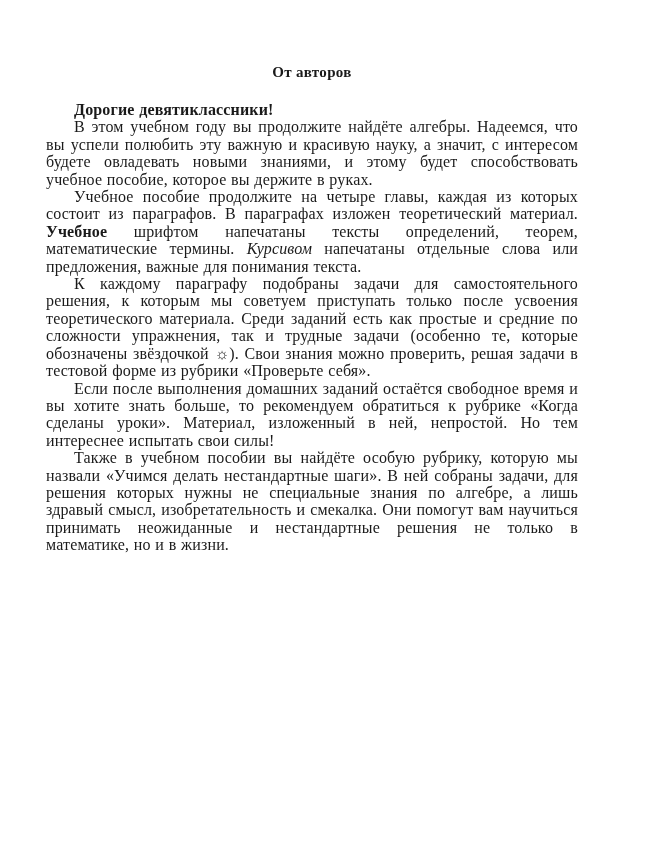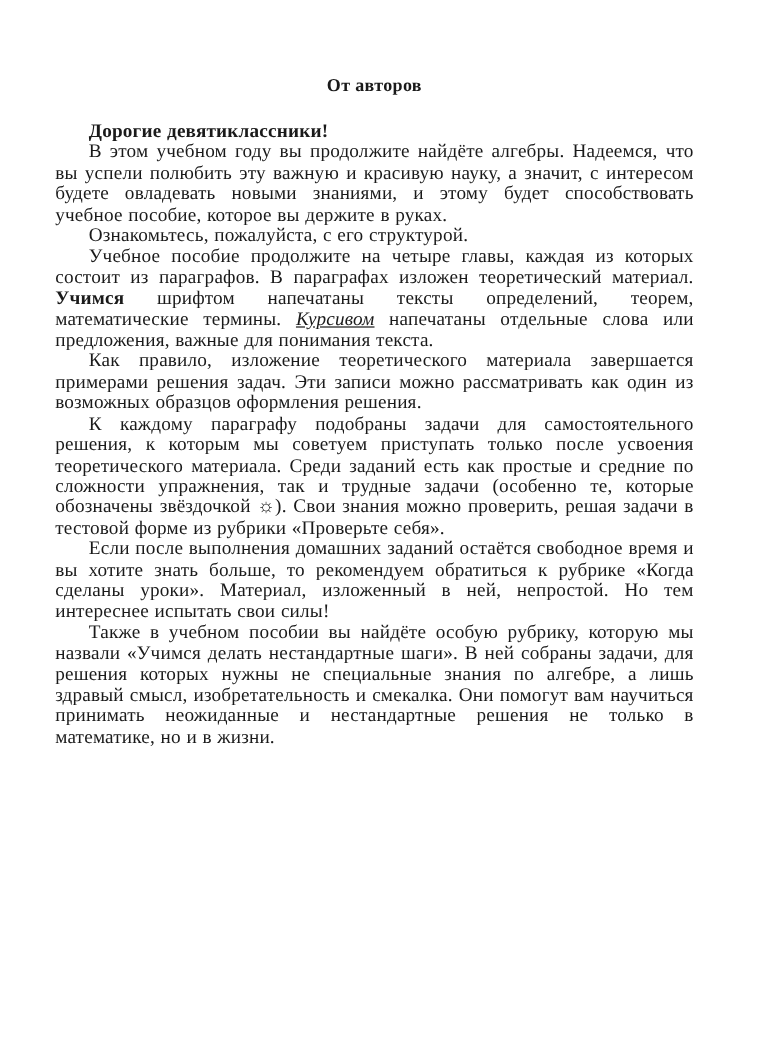--- a/index.html
+++ b/index.html
@@ -47,7 +47,6 @@
   <div class="paragraphs">
       <p><span class="bold">Дорогие девятиклассники!</span></p>
       <p><span>В этом учебном году вы продолжите найдёте алгебры. Надеемся, что вы успели полюбить эту важную и красивую науку, а значит, с интересом будете овладевать новыми знаниями, и этому будет способствовать учебное пособие, которое вы держите в руках.</span></p>
-      <p><span>Ознакомьтесь, пожалуйста, с его структурой.</span></p>
       <p><span>Учебное пособие продолжите на четыре главы, каждая из которых состоит из параграфов. В параграфах изложен теоретический материал. </span><span class="bold">Учимся</span><span> шрифтом напечатаны тексты определений, теорем, математические термины. </span><span class="italic">Курсивом</span><span> напечатаны отдельные слова или предложения, важные для понимания текста.</span></p>
       <p><span>Как правило, изложение теоретического материала завершается примерами решения задач. Эти записи можно рассматривать как один из возможных образцов оформления решения.</span></p>
       <p><span>К каждому параграфу подобраны задачи для самостоятельного решения, к которым мы советуем приступать только после усвоения теоретического материала. Среди заданий есть как простые и средние по сложности упражнения, так и трудные задачи (особенно те, которые обозначены звёздочкой ☼). Свои знания можно проверить, решая задачи в тестовой форме из рубрики «Проверьте себя».</span></p>

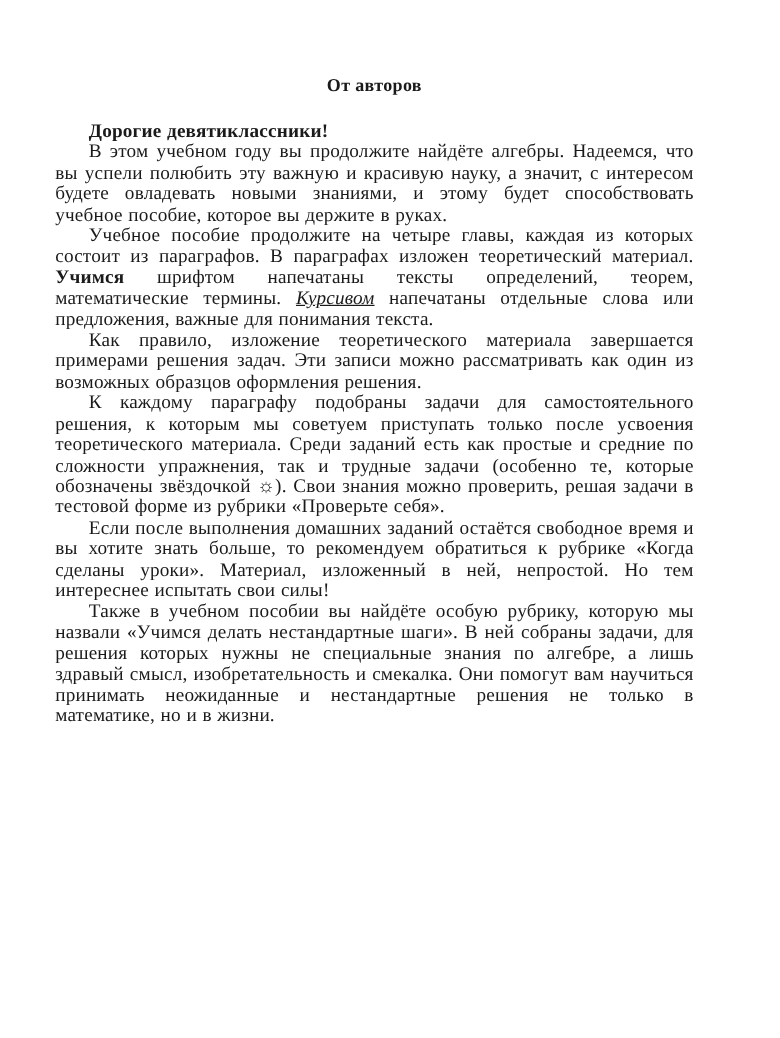--- a/index.html
+++ b/index.html
@@ -47,7 +47,7 @@
   <div class="paragraphs">
       <p><span class="bold">Дорогие девятиклассники!</span></p>
       <p><span>В этом учебном году вы продолжите найдёте алгебры. Надеемся, что вы успели полюбить эту важную и красивую науку, а значит, с интересом будете овладевать новыми знаниями, и этому будет способствовать учебное пособие, которое вы держите в руках.</span></p>
-      <p><span>Учебное пособие продолжите на четыре главы, каждая из которых состоит из параграфов. В параграфах изложен теоретический материал. </span><span class="bold">Учимся</span><span> шрифтом напечатаны тексты определений, теорем, математические термины. </span><span class="italic">Курсивом</span><span> напечатаны отдельные слова или предложения, важные для понимания текста.</span></p>
+      <p><span>Учебное пособие продолжите на четыре главы, каждая из которых состоит из параграфов. В параграфах изложен теоретический материал. </span><span class="bold">Учебное</span><span> шрифтом напечатаны тексты определений, теорем, математические термины. </span><span class="italic">Курсивом</span><span> напечатаны отдельные слова или предложения, важные для понимания текста.</span></p>
       <p><span>Как правило, изложение теоретического материала завершается примерами решения задач. Эти записи можно рассматривать как один из возможных образцов оформления решения.</span></p>
       <p><span>К каждому параграфу подобраны задачи для самостоятельного решения, к которым мы советуем приступать только после усвоения теоретического материала. Среди заданий есть как простые и средние по сложности упражнения, так и трудные задачи (особенно те, которые обозначены звёздочкой ☼). Свои знания можно проверить, решая задачи в тестовой форме из рубрики «Проверьте себя».</span></p>
       <p><span>Если после выполнения домашних заданий остаётся свободное время и вы хотите знать больше, то рекомендуем обратиться к рубрике «Когда сделаны уроки». Материал, изложенный в ней, непростой. Но тем интереснее испытать свои силы!</span></p>

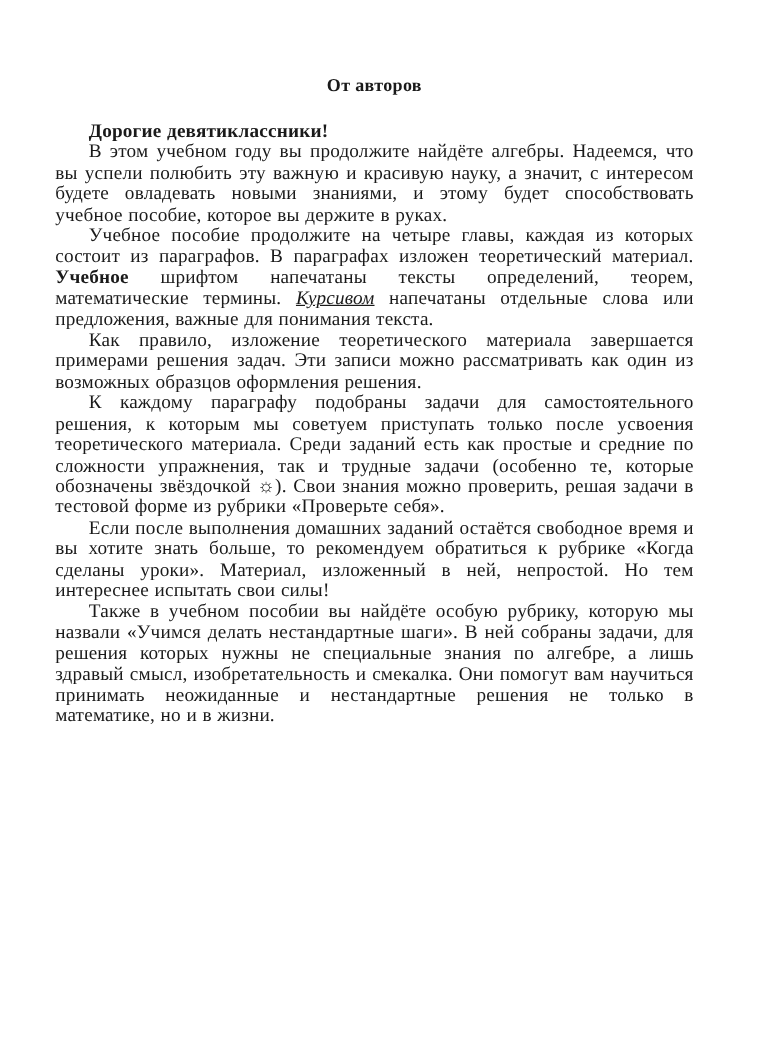--- a/index.html
+++ b/index.html
@@ -37,7 +37,7 @@
     word-spacing: 0.5px;
   }
   .paragraphs p span.bold   { font-weight: bold; }
-  .paragraphs p span.italic { font-style: italic; text-decoration: underline; }
+  .paragraphs p span.italic { font-style: italic; }
 </style>
 </head>
 <body>

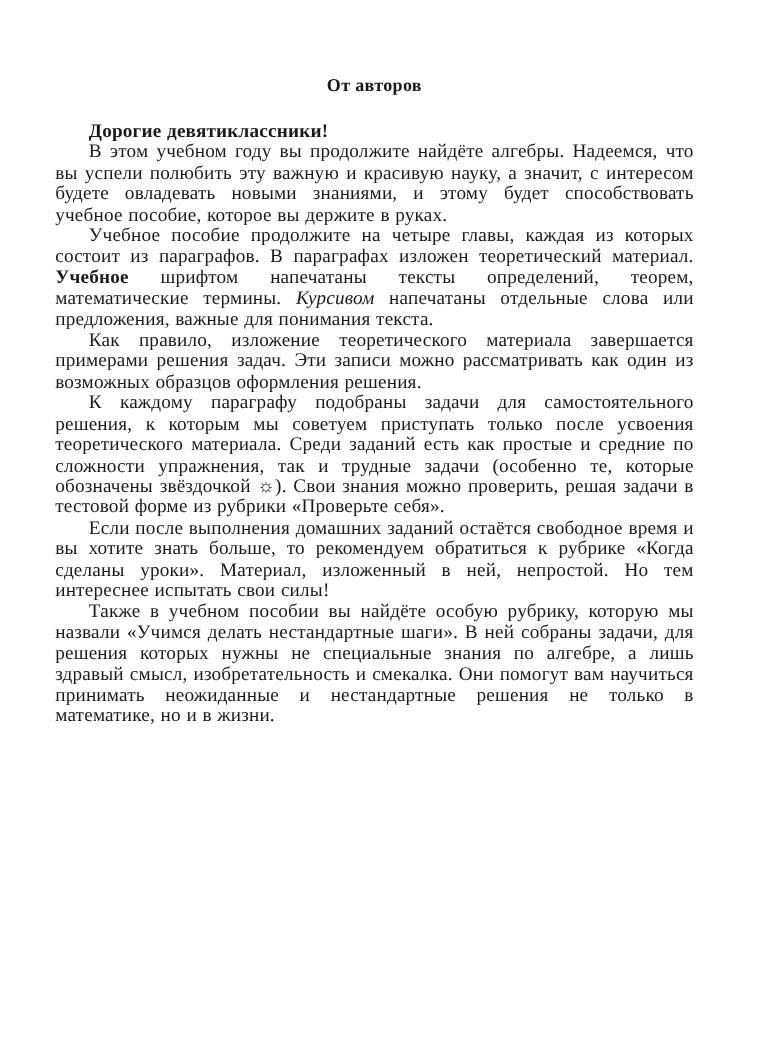--- a/index.html
+++ b/index.html
@@ -48,7 +48,6 @@
       <p><span class="bold">Дорогие девятиклассники!</span></p>
       <p><span>В этом учебном году вы продолжите найдёте алгебры. Надеемся, что вы успели полюбить эту важную и красивую науку, а значит, с интересом будете овладевать новыми знаниями, и этому будет способствовать учебное пособие, которое вы держите в руках.</span></p>
       <p><span>Учебное пособие продолжите на четыре главы, каждая из которых состоит из параграфов. В параграфах изложен теоретический материал. </span><span class="bold">Учебное</span><span> шрифтом напечатаны тексты определений, теорем, математические термины. </span><span class="italic">Курсивом</span><span> напечатаны отдельные слова или предложения, важные для понимания текста.</span></p>
-      <p><span>Как правило, изложение теоретического материала завершается примерами решения задач. Эти записи можно рассматривать как один из возможных образцов оформления решения.</span></p>
       <p><span>К каждому параграфу подобраны задачи для самостоятельного решения, к которым мы советуем приступать только после усвоения теоретического материала. Среди заданий есть как простые и средние по сложности упражнения, так и трудные задачи (особенно те, которые обозначены звёздочкой ☼). Свои знания можно проверить, решая задачи в тестовой форме из рубрики «Проверьте себя».</span></p>
       <p><span>Если после выполнения домашних заданий остаётся свободное время и вы хотите знать больше, то рекомендуем обратиться к рубрике «Когда сделаны уроки». Материал, изложенный в ней, непростой. Но тем интереснее испытать свои силы!</span></p>
       <p><span>Также в учебном пособии вы найдёте особую рубрику, которую мы назвали «Учимся делать нестандартные шаги». В ней собраны задачи, для решения которых нужны не специальные знания по алгебре, а лишь здравый смысл, изобретательность и смекалка. Они помогут вам научиться принимать неожиданные и нестандартные решения не только в математике, но и в жизни.</span></p>

